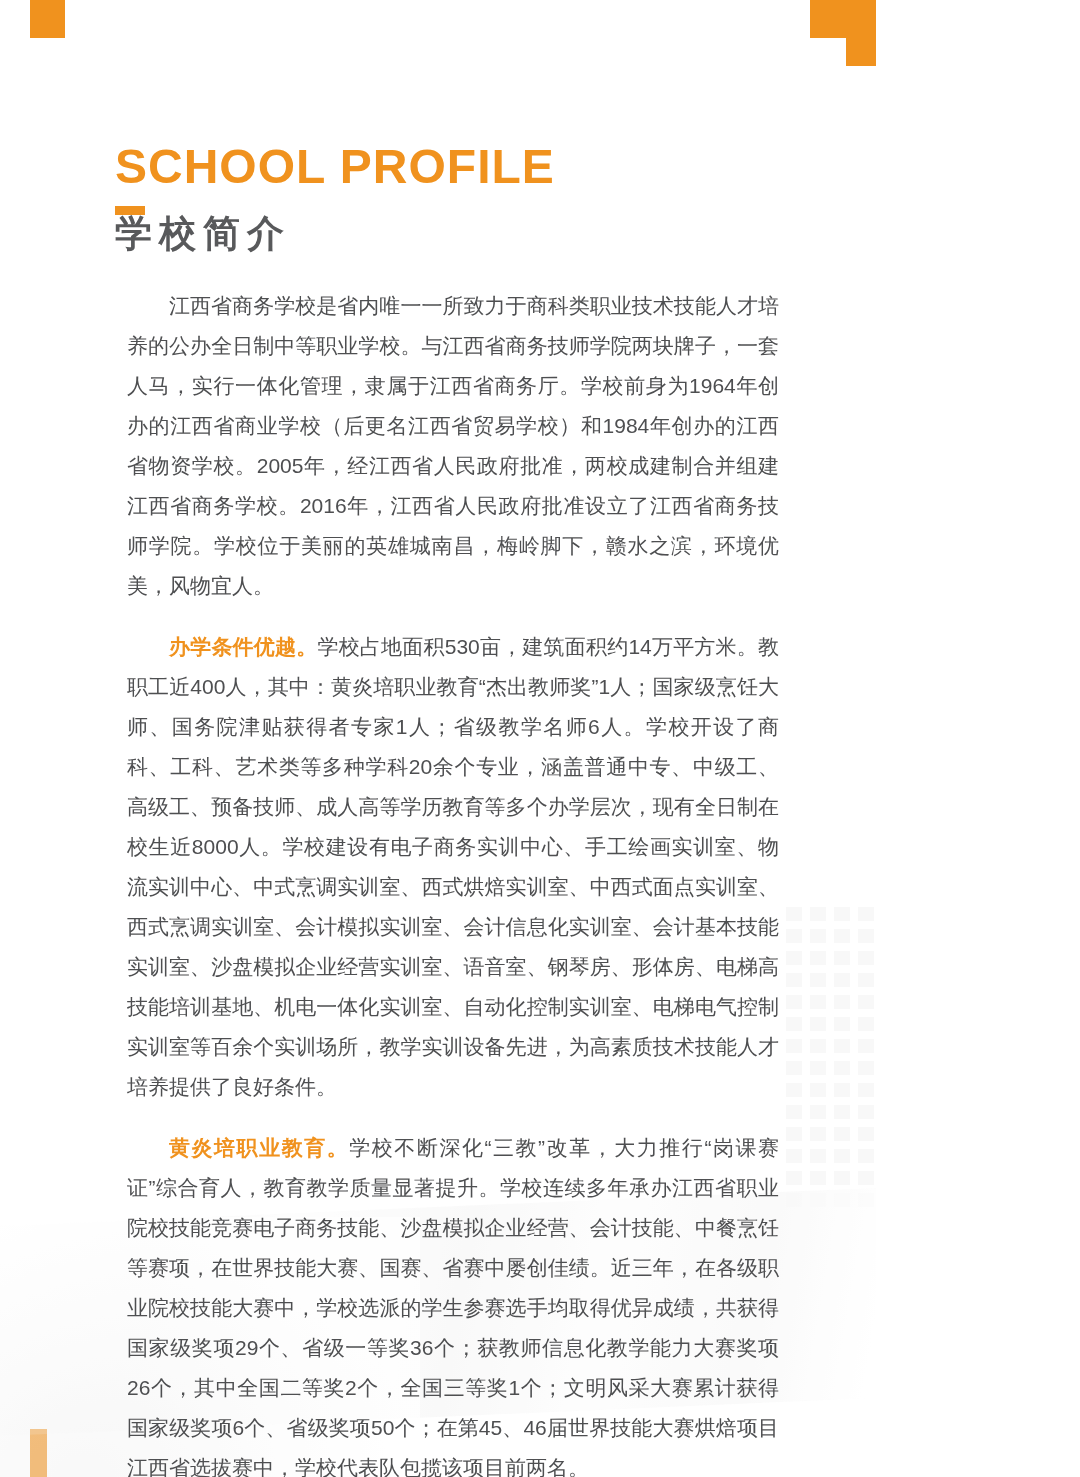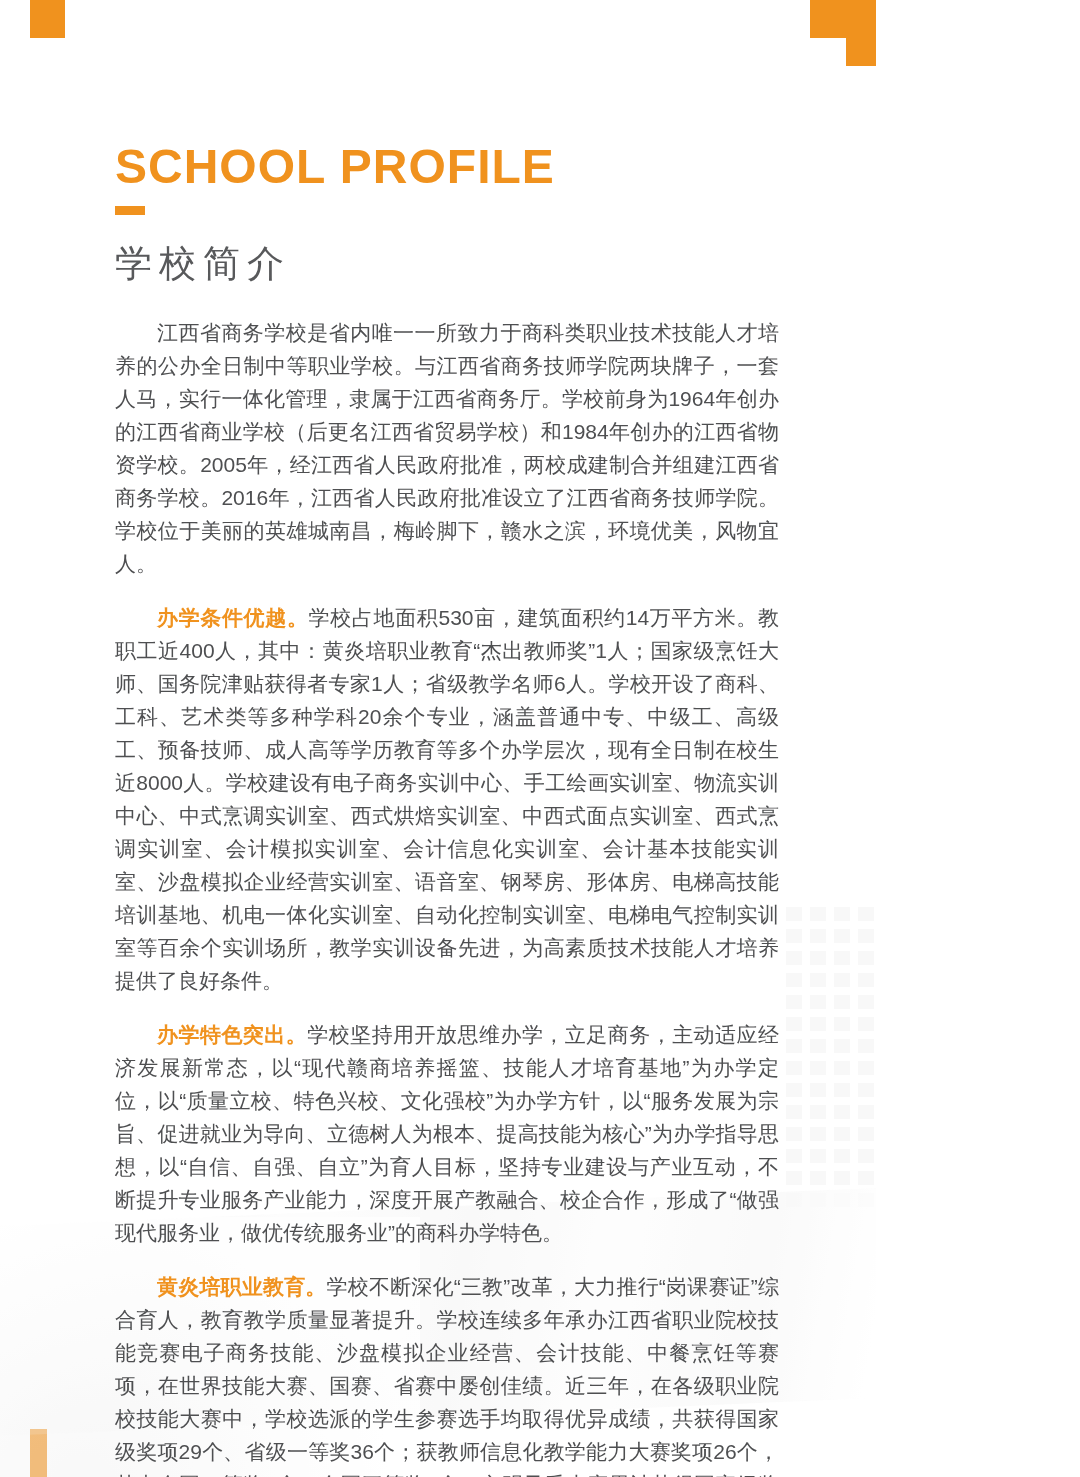--- a/index.html
+++ b/index.html
@@ -94,9 +94,8 @@
   .title-zh {
     color: #58595b;
     font-size: 37px;
-    font-weight: 400;
+    font-weight: 700;
     letter-spacing: 7px;
-    margin-top: 30px;
     line-height: 1;
   }
   .body-text {

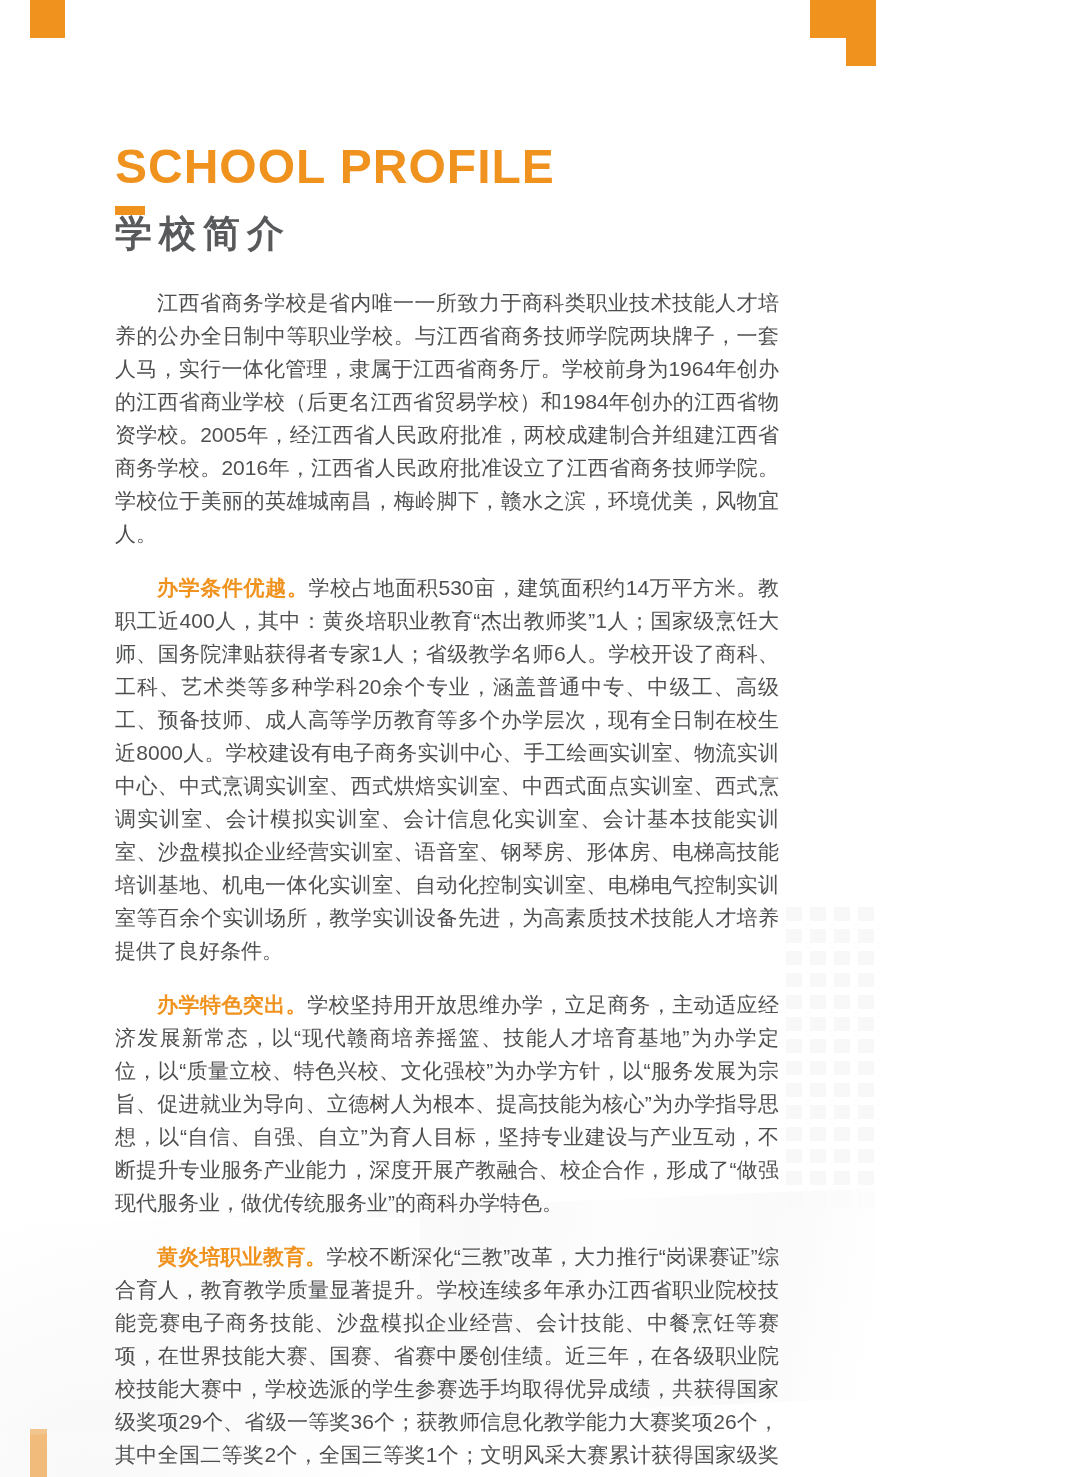--- a/index.html
+++ b/index.html
@@ -102,11 +102,11 @@
     margin-top: 34px;
   }
   .body-text p {
-    margin: 0 0 21px 0;
+    margin: 0 0 21px 12px;
     text-indent: 2em;
     text-align: justify;
     font-size: 21px;
-    line-height: 33px;
+    line-height: 40px;
     color: #4e4f51;
   }
   .body-text .lead {

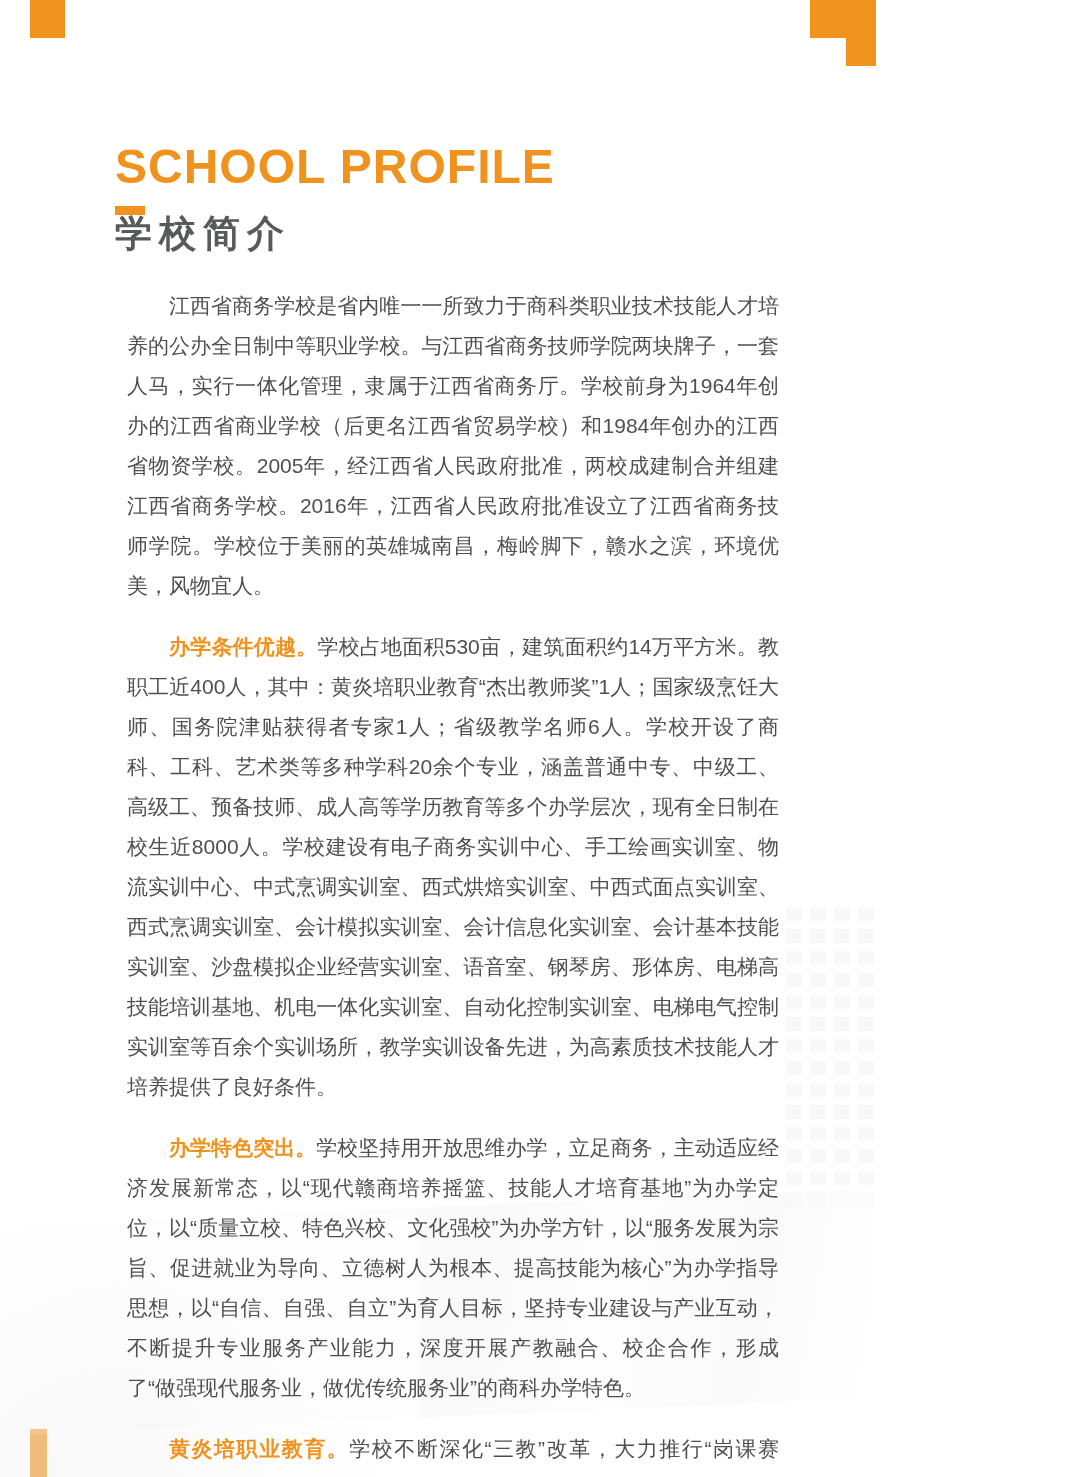--- a/index.html
+++ b/index.html
@@ -139,7 +139,6 @@
     <div class="body-text">
       <p><span class="lead"></span><span>江西省商务学校是省内唯一一所致力于商科类职业技术技能人才培养的公办全日制中等职业学校。与江西省商务技师学院两块牌子，一套人马，实行一体化管理，隶属于江西省商务厅。学校前身为1964年创办的江西省商业学校（后更名江西省贸易学校）和1984年创办的江西省物资学校。2005年，经江西省人民政府批准，两校成建制合并组建江西省商务学校。2016年，江西省人民政府批准设立了江西省商务技师学院。学校位于美丽的英雄城南昌，梅岭脚下，赣水之滨，环境优美，风物宜人。</span></p>
       <p><span class="lead">办学条件优越。</span><span>学校占地面积530亩，建筑面积约14万平方米。教职工近400人，其中：黄炎培职业教育“杰出教师奖”1人；国家级烹饪大师、国务院津贴获得者专家1人；省级教学名师6人。学校开设了商科、工科、艺术类等多种学科20余个专业，涵盖普通中专、中级工、高级工、预备技师、成人高等学历教育等多个办学层次，现有全日制在校生近8000人。学校建设有电子商务实训中心、手工绘画实训室、物流实训中心、中式烹调实训室、西式烘焙实训室、中西式面点实训室、西式烹调实训室、会计模拟实训室、会计信息化实训室、会计基本技能实训室、沙盘模拟企业经营实训室、语音室、钢琴房、形体房、电梯高技能培训基地、机电一体化实训室、自动化控制实训室、电梯电气控制实训室等百余个实训场所，教学实训设备先进，为高素质技术技能人才培养提供了良好条件。</span></p>
-      <p><span class="lead">办学特色突出。</span><span>学校坚持用开放思维办学，立足商务，主动适应经济发展新常态，以“现代赣商培养摇篮、技能人才培育基地”为办学定位，以“质量立校、特色兴校、文化强校”为办学方针，以“服务发展为宗旨、促进就业为导向、立德树人为根本、提高技能为核心”为办学指导思想，以“自信、自强、自立”为育人目标，坚持专业建设与产业互动，不断提升专业服务产业能力，深度开展产教融合、校企合作，形成了“做强现代服务业，做优传统服务业”的商科办学特色。</span></p>
       <p><span class="lead">黄炎培职业教育。</span><span>学校不断深化“三教”改革，大力推行“岗课赛证”综合育人，教育教学质量显著提升。学校连续多年承办江西省职业院校技能竞赛电子商务技能、沙盘模拟企业经营、会计技能、中餐烹饪等赛项，在世界技能大赛、国赛、省赛中屡创佳绩。近三年，在各级职业院校技能大赛中，学校选派的学生参赛选手均取得优异成绩，共获得国家级奖项29个、省级一等奖36个；获教师信息化教学能力大赛奖项26个，其中全国二等奖2个，全国三等奖1个；文明风采大赛累计获得国家级奖项6个、省级奖项50个；在第45、46届世界技能大赛烘焙项目江西省选拔赛中，学校代表队包揽该项目前两名。</span></p>
 
     </div>

